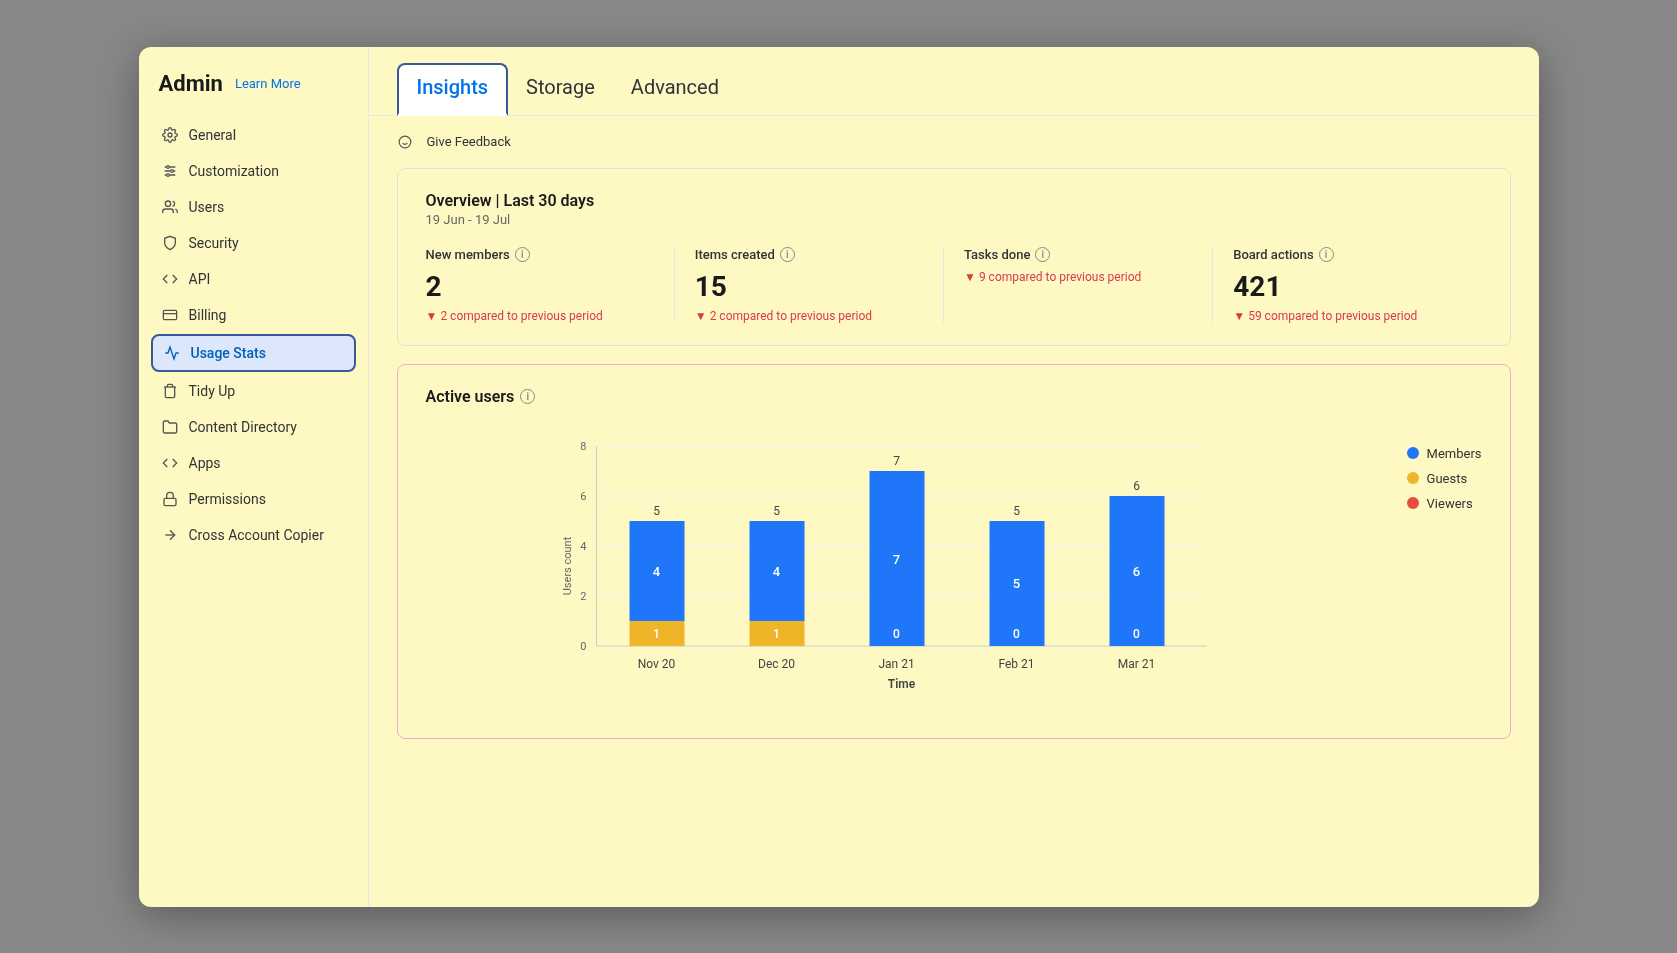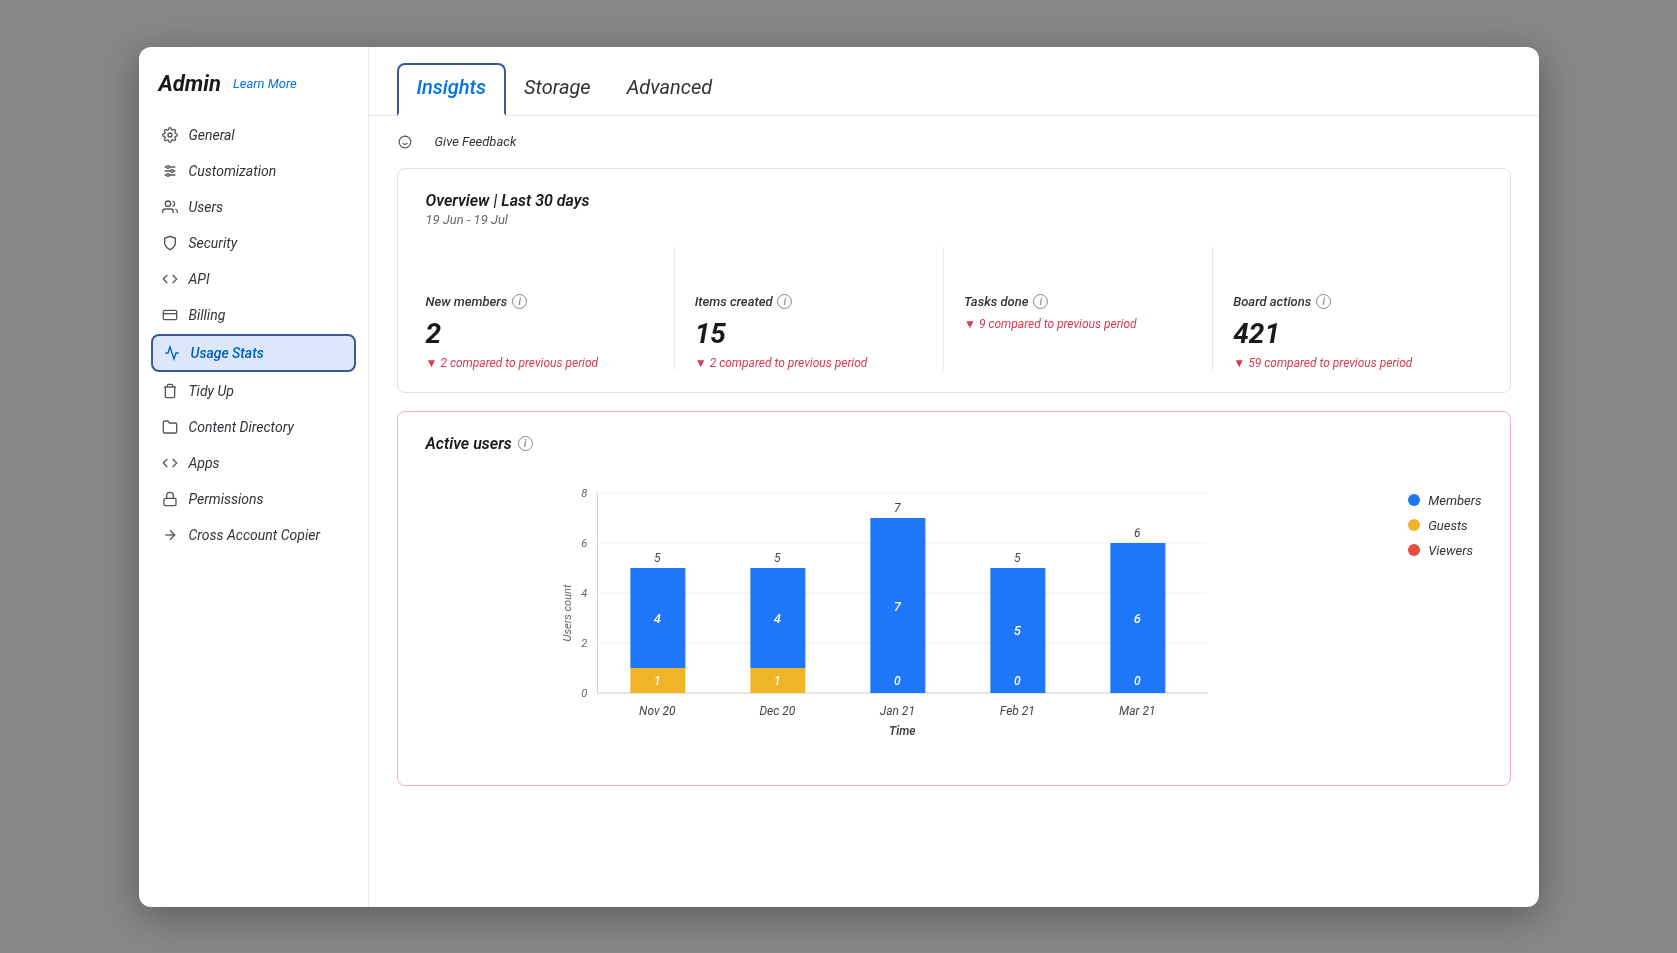--- a/index.html
+++ b/index.html
@@ -12,7 +12,7 @@
       font-family: -apple-system, BlinkMacSystemFont, 'Segoe UI', Roboto, sans-serif;
     }
     .window {
-      background: #ffffff;
+      background: #fef9c3;
       border-radius: 12px;
       width: 1400px;
       min-height: 860px;
@@ -20,7 +20,6 @@
       display: flex;
       flex-direction: column;
       overflow: hidden;
-      font-style: italic;
     }
     .window-body {
       display: flex;

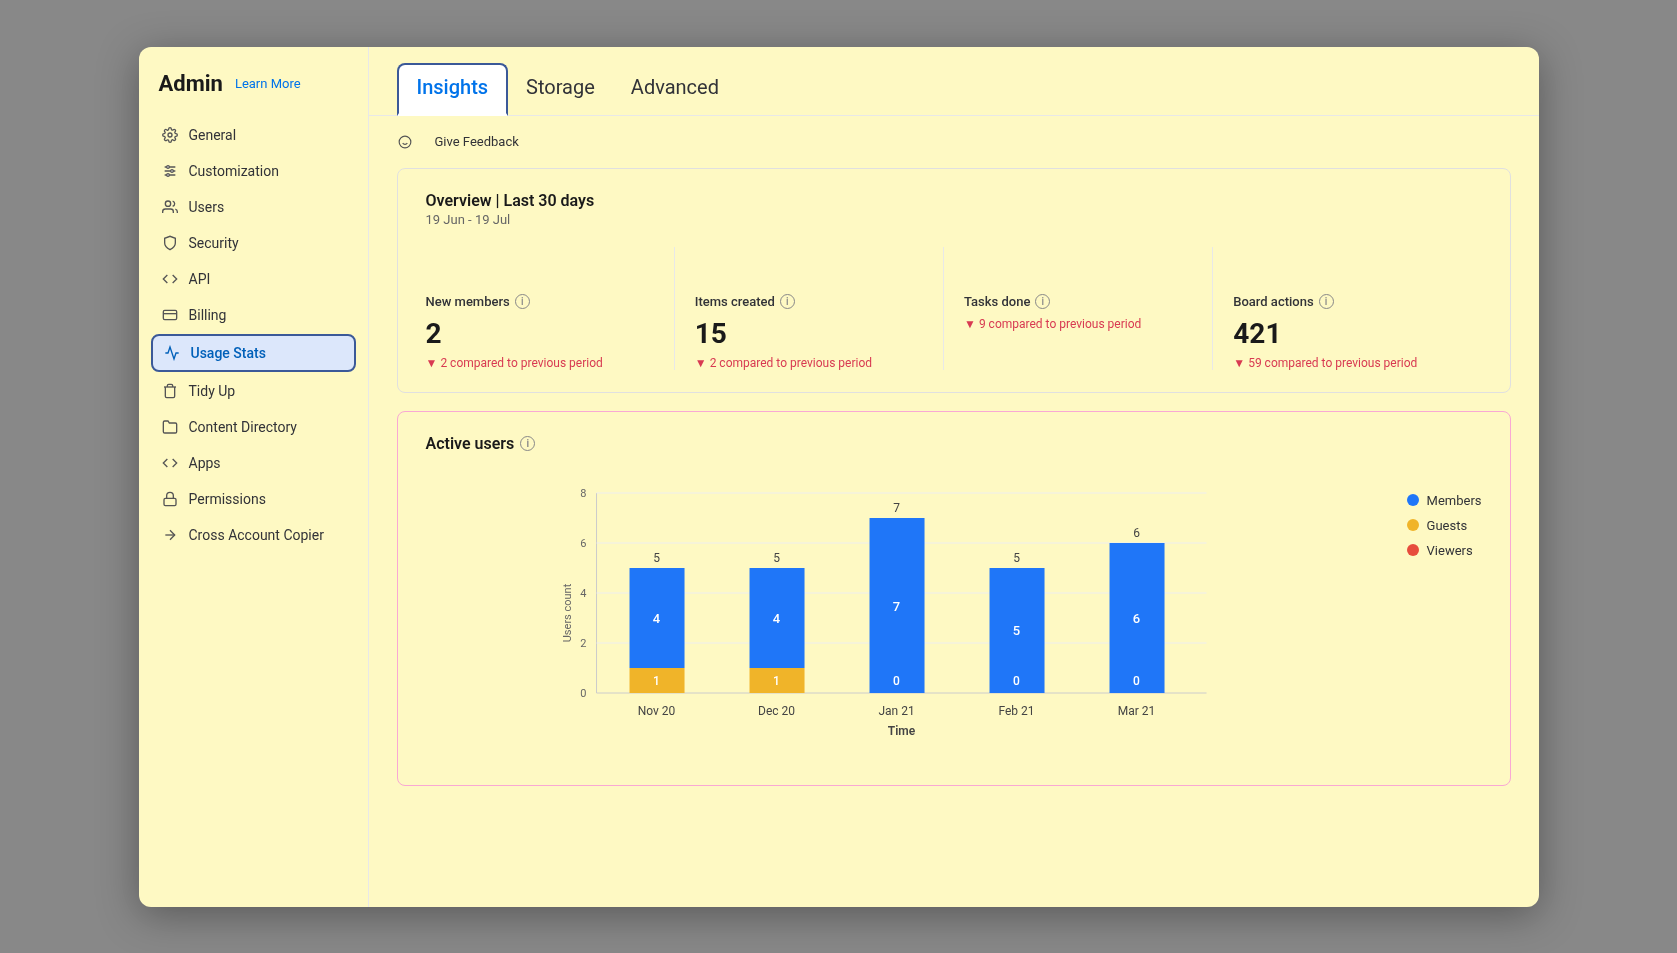--- a/index.html
+++ b/index.html
@@ -127,7 +127,7 @@
     .give-feedback {
       display: flex;
       align-items: center;
-      gap: 22px;
+      gap: 14px;
       font-size: 13px;
       color: #323338;
       margin-bottom: 18px;

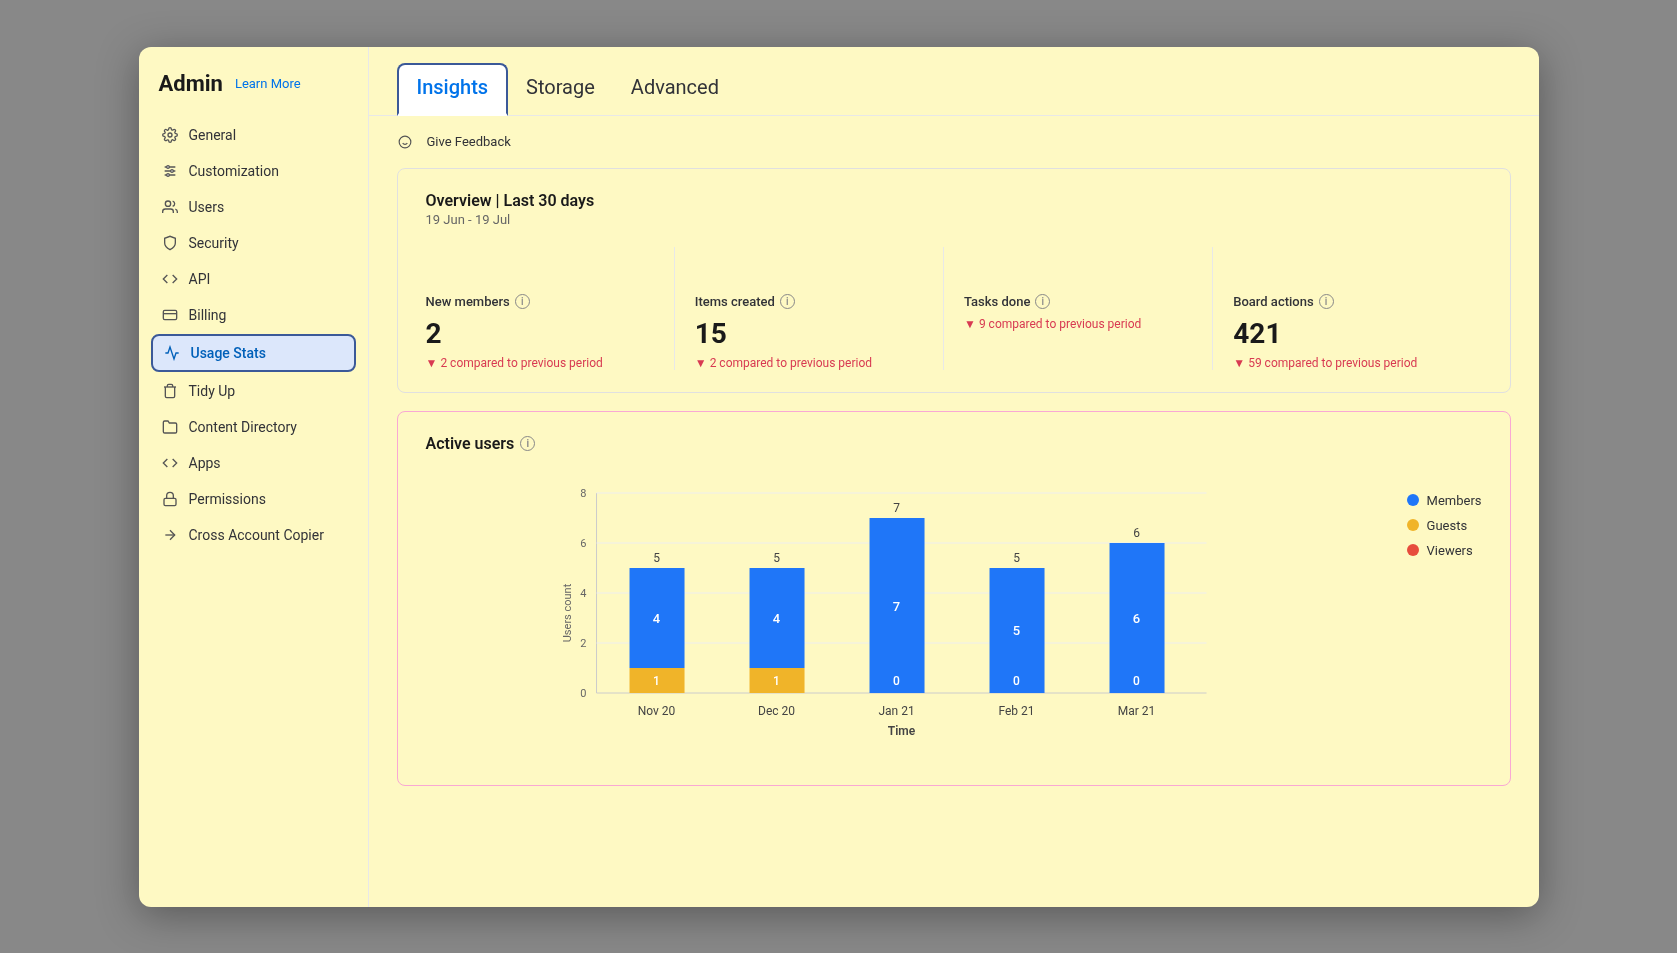--- a/index.html
+++ b/index.html
@@ -171,7 +171,6 @@
       align-items: flex-start;
       gap: 5px;
       margin-bottom: 8px;
-      margin-top: 47px;
     }
     .metric-value {
       font-size: 28px;

